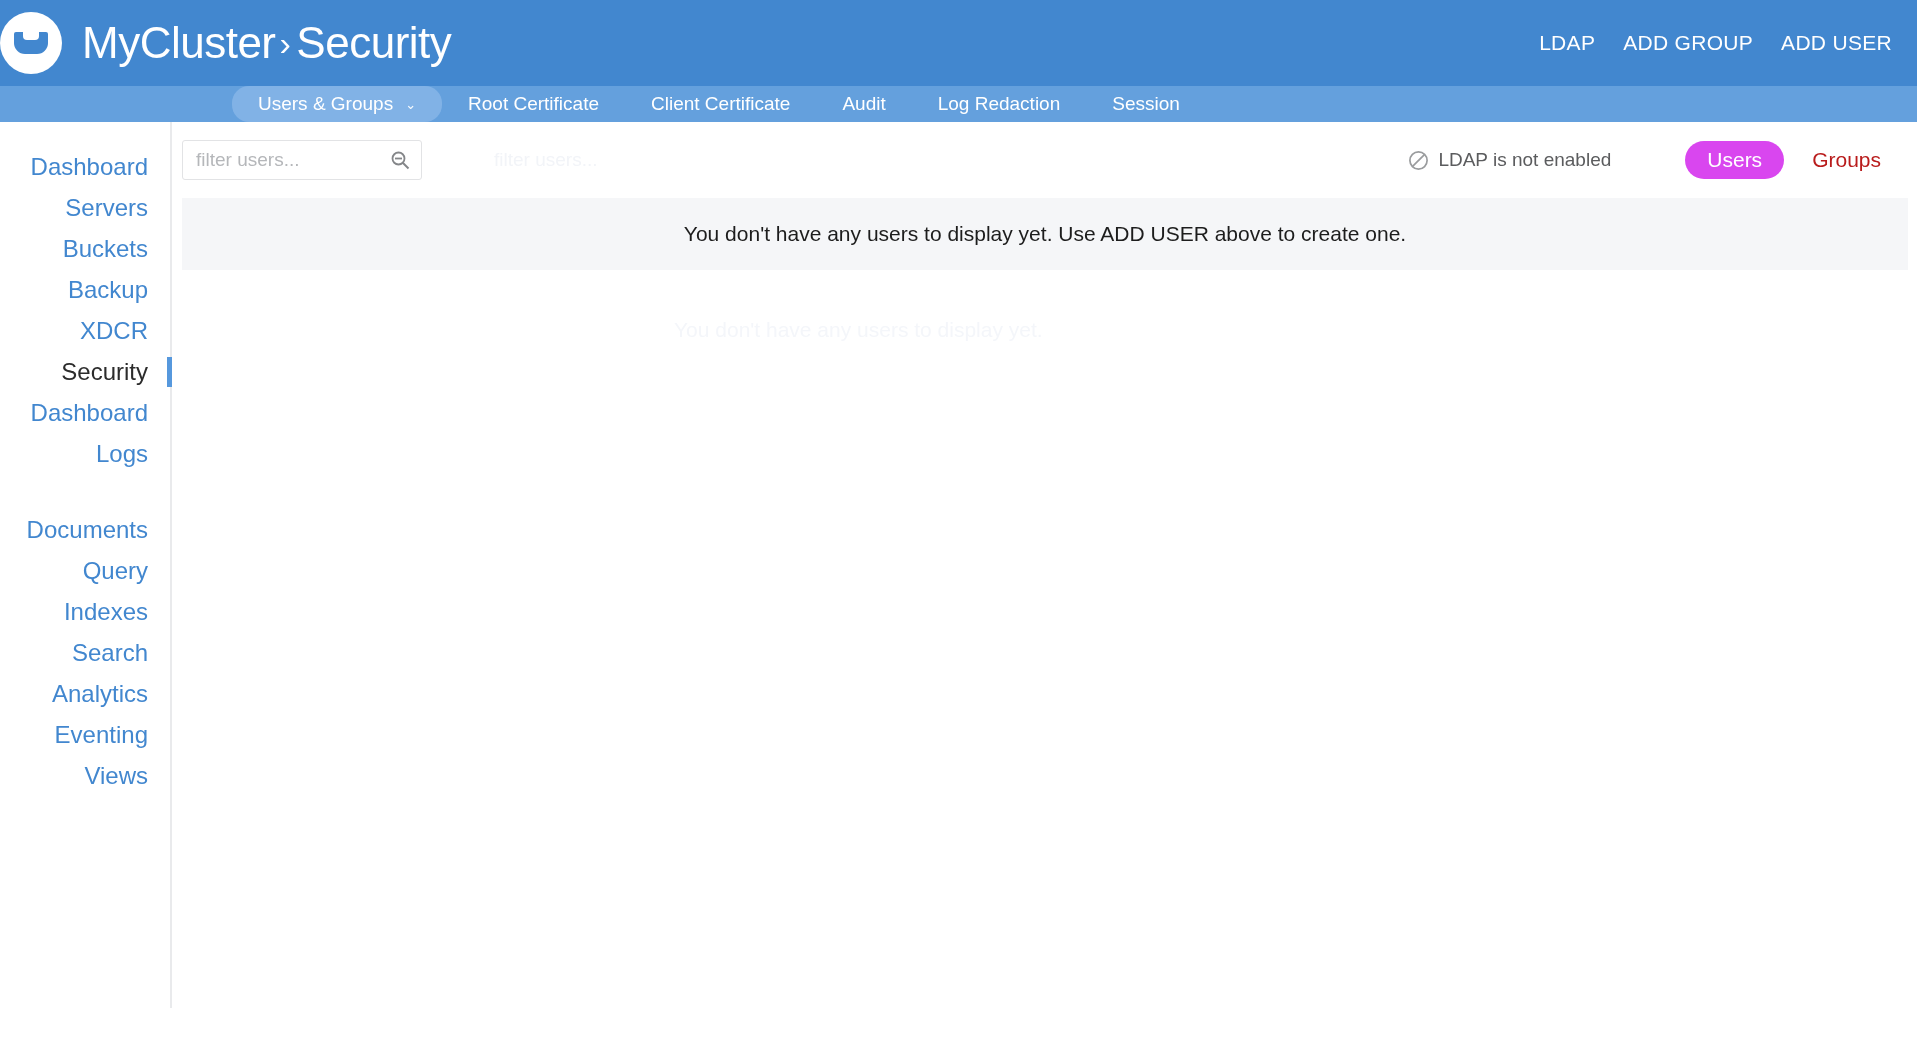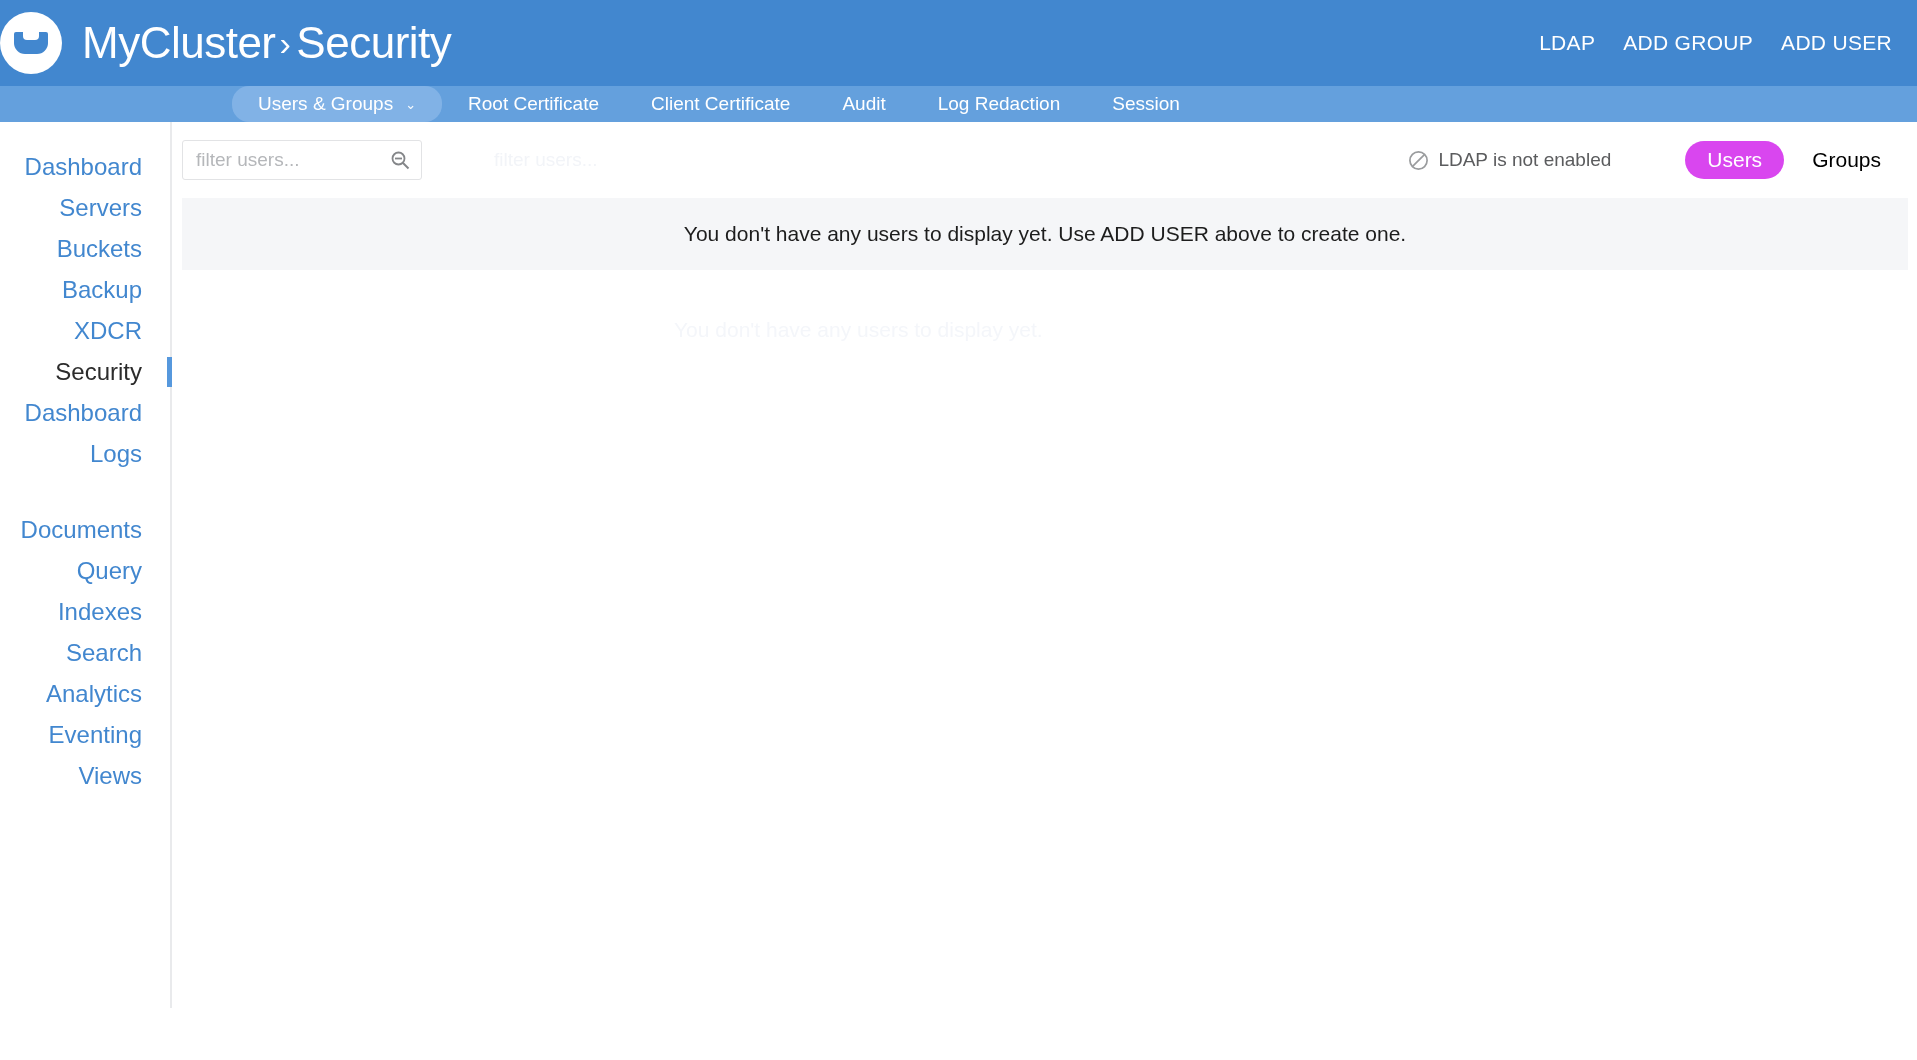--- a/index.html
+++ b/index.html
@@ -124,7 +124,7 @@
     display: flex;
     align-items: center;
     justify-content: flex-end;
-    padding-right: 28px;
+    padding-right: 22px;
     color: #4287cf;
     font-size: 24px;
     white-space: nowrap;

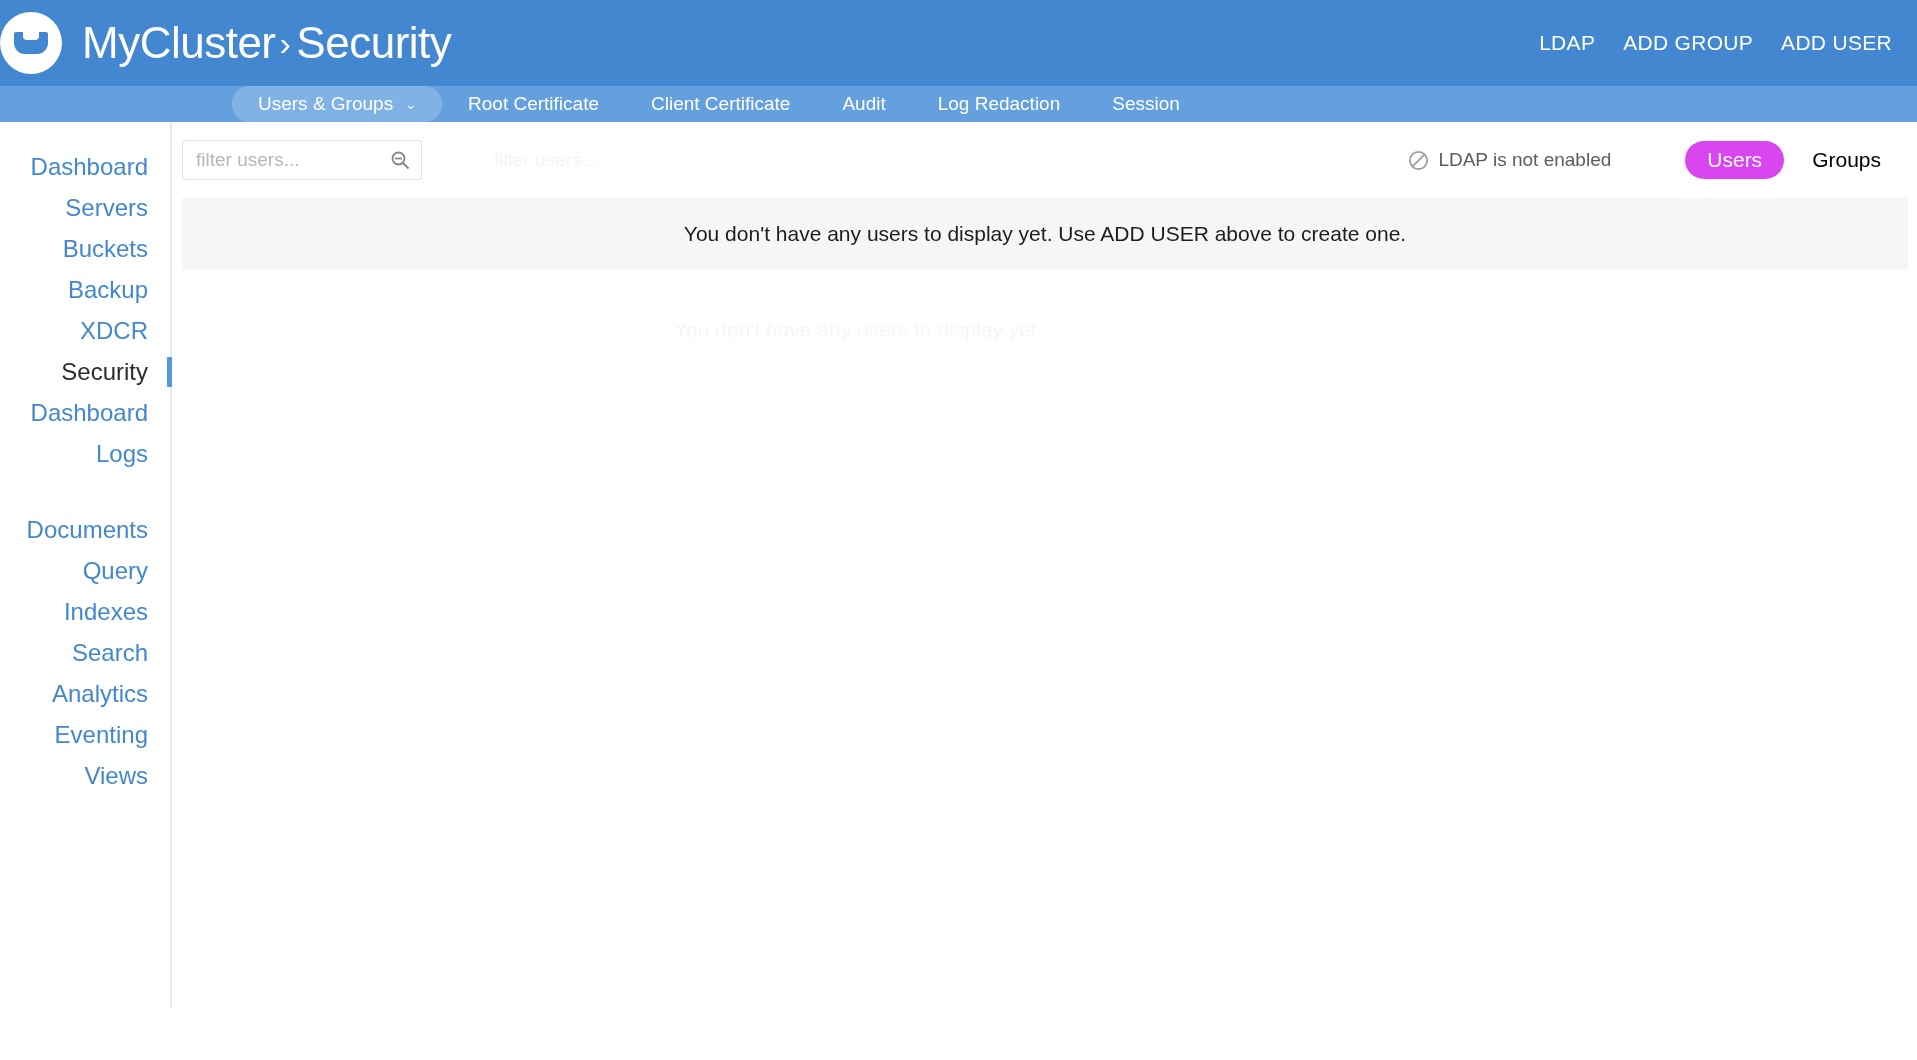--- a/index.html
+++ b/index.html
@@ -213,7 +213,7 @@
     justify-content: center;
     border-radius: 19px;
     font-size: 21px;
-    color: #000000;
+    color: #b91c1c;
     cursor: pointer;
     white-space: nowrap;
   }

